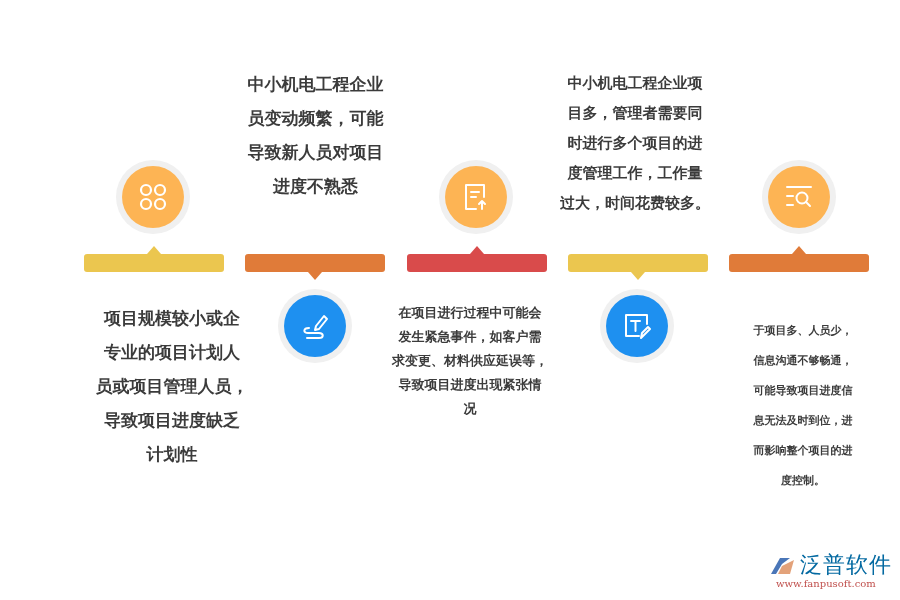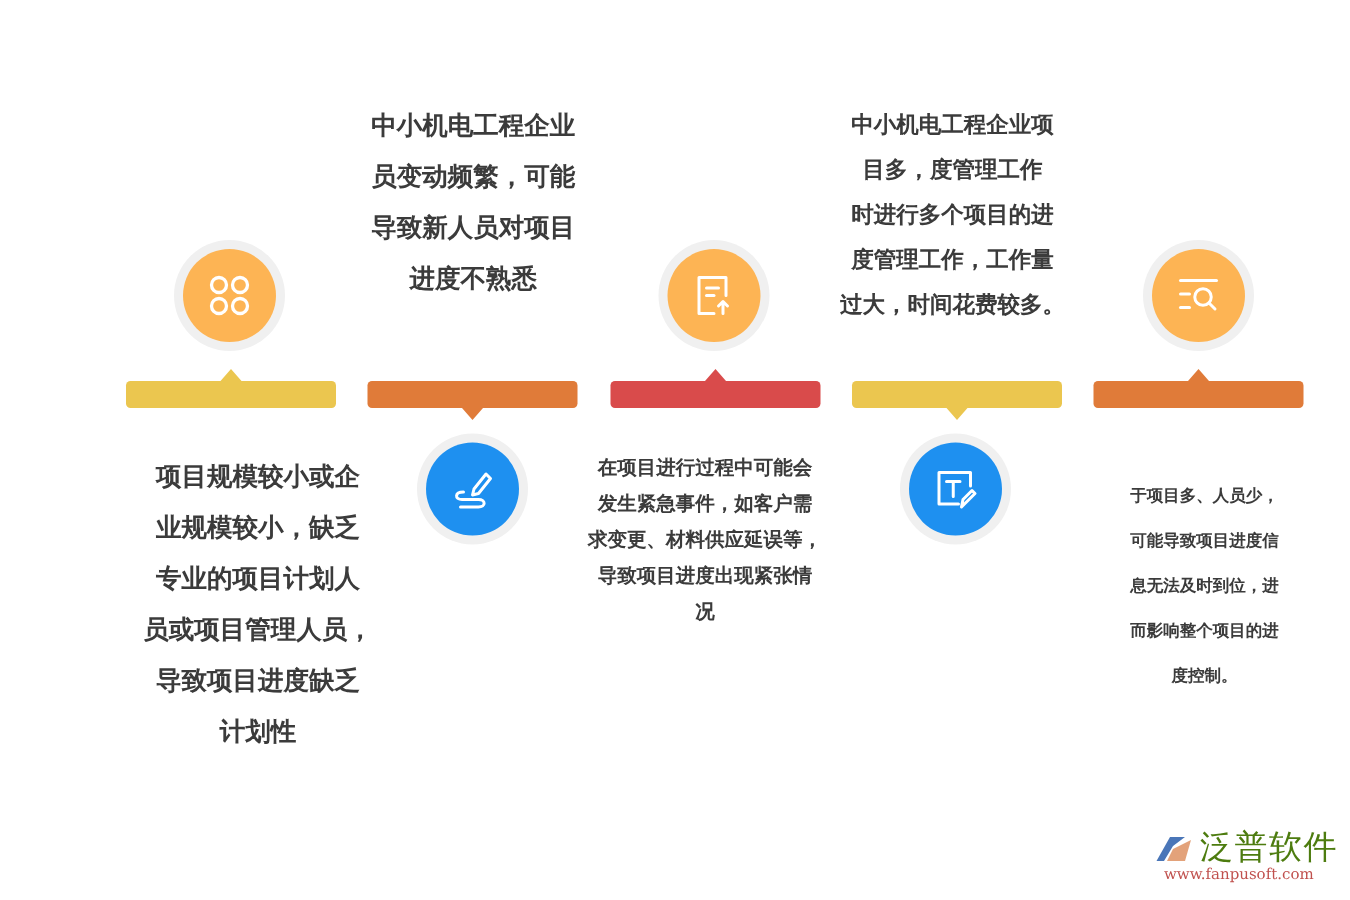--- a/index.html
+++ b/index.html
@@ -89,7 +89,7 @@
 
 <div class="txt sans" style="left:549px;top:68px;width:172px;font-size:15px;line-height:30px;">
   <span class="line">中小机电工程企业项</span>
-  <span class="line">目多，度管理工作</span>
+  <span class="line">目多，管理者需要同</span>
   <span class="line">时进行多个项目的进</span>
   <span class="line">度管理工作，工作量</span>
   <span class="line">过大，时间花费较多。</span>

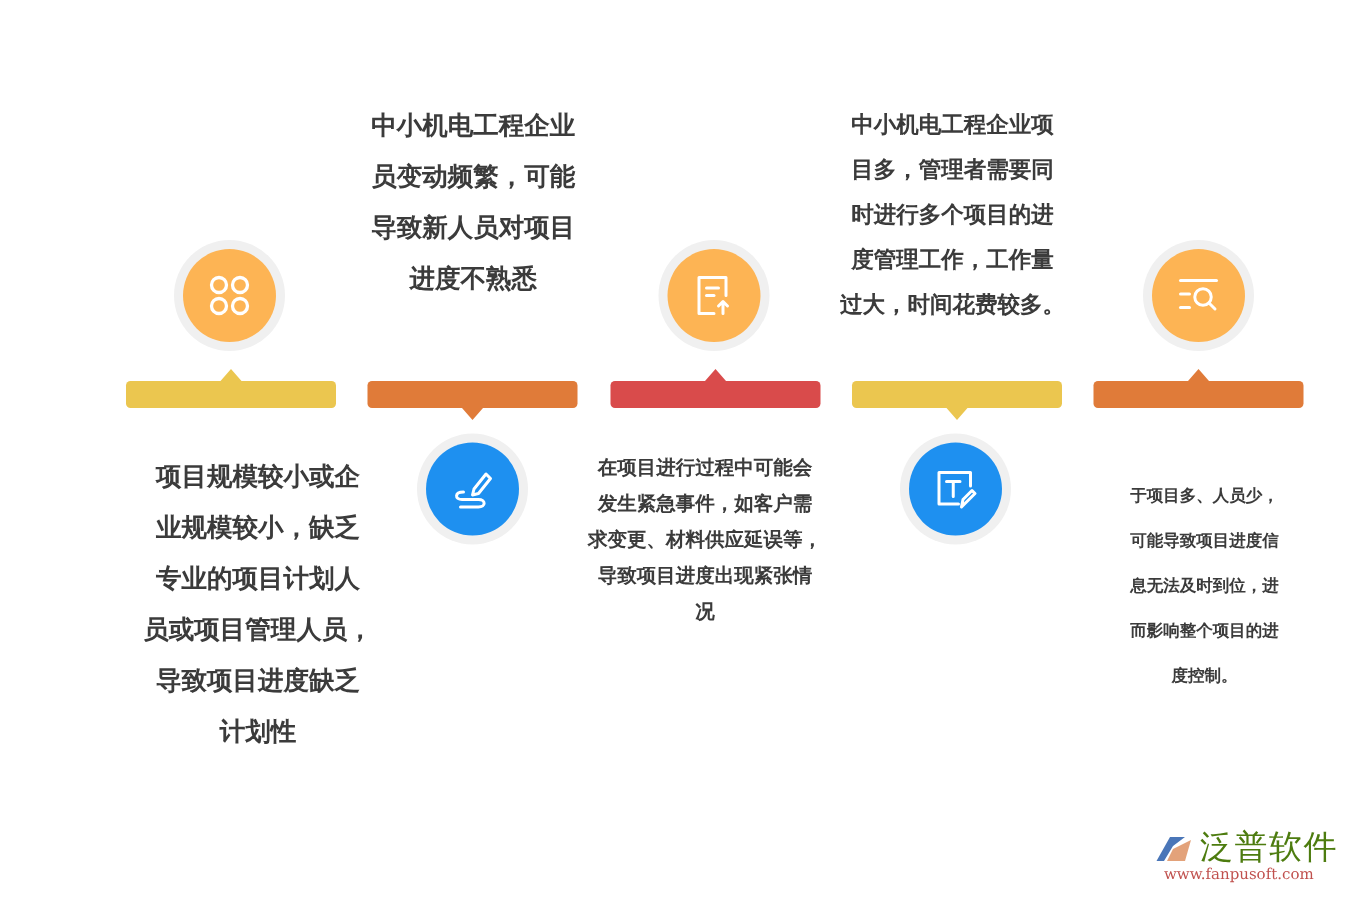--- a/index.html
+++ b/index.html
@@ -37,7 +37,6 @@
 </div>
 <div class="txt serif" style="left:82px;top:301px;width:180px;">
   <span class="line">项目规模较小或企</span>
-  <span class="line">业规模较小，缺乏</span>
   <span class="line">专业的项目计划人</span>
   <span class="line">员或项目管理人员，</span>
   <span class="line">导致项目进度缺乏</span>

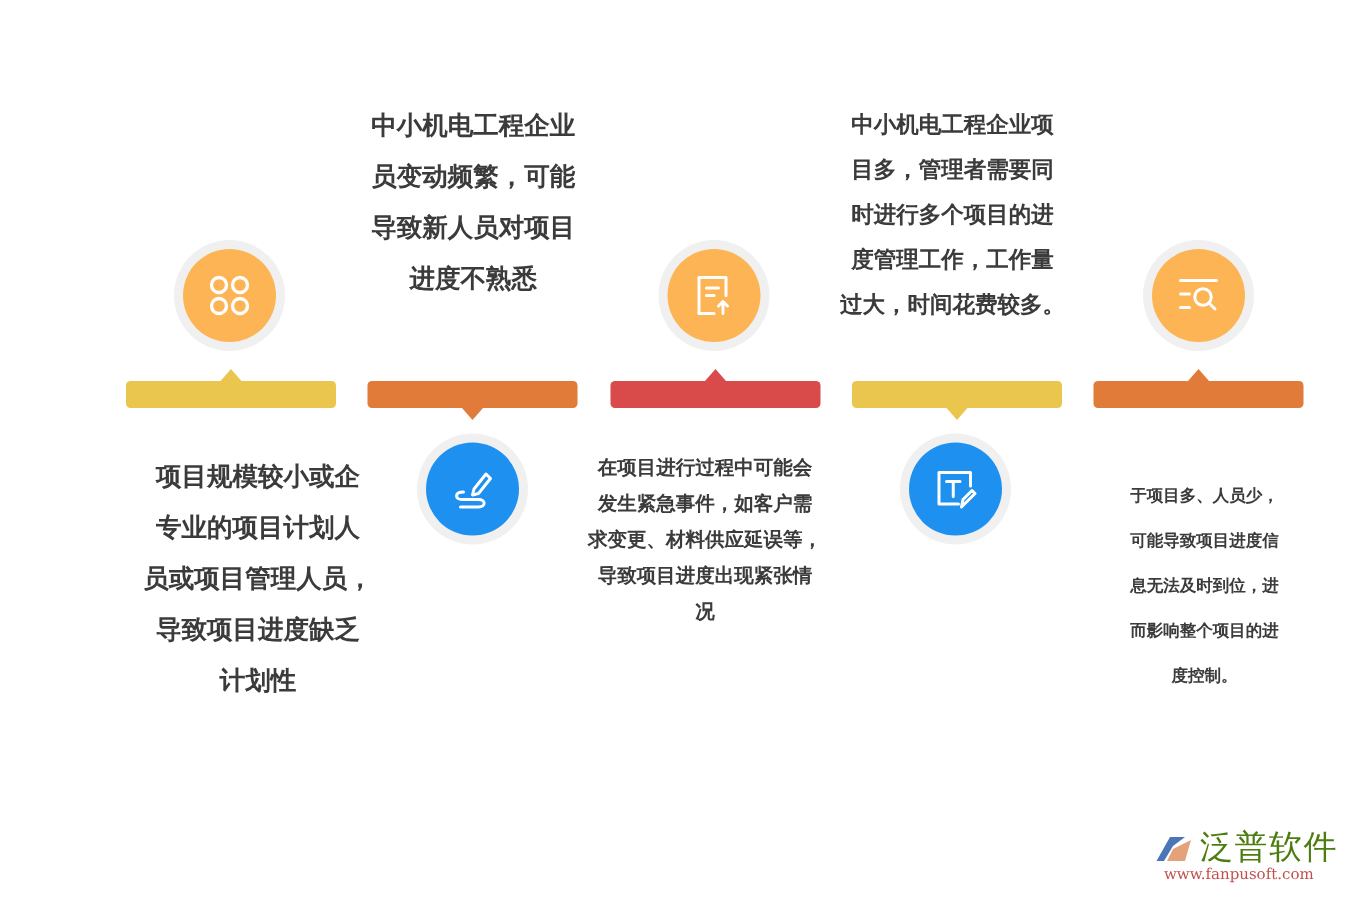--- a/index.html
+++ b/index.html
@@ -126,6 +126,7 @@
 </div>
 <div class="txt sans" style="left:722px;top:316px;width:162px;font-size:11px;line-height:30px;">
   <span class="line">于项目多、人员少，</span>
+  <span class="line">信息沟通不够畅通，</span>
   <span class="line">可能导致项目进度信</span>
   <span class="line">息无法及时到位，进</span>
   <span class="line">而影响整个项目的进</span>

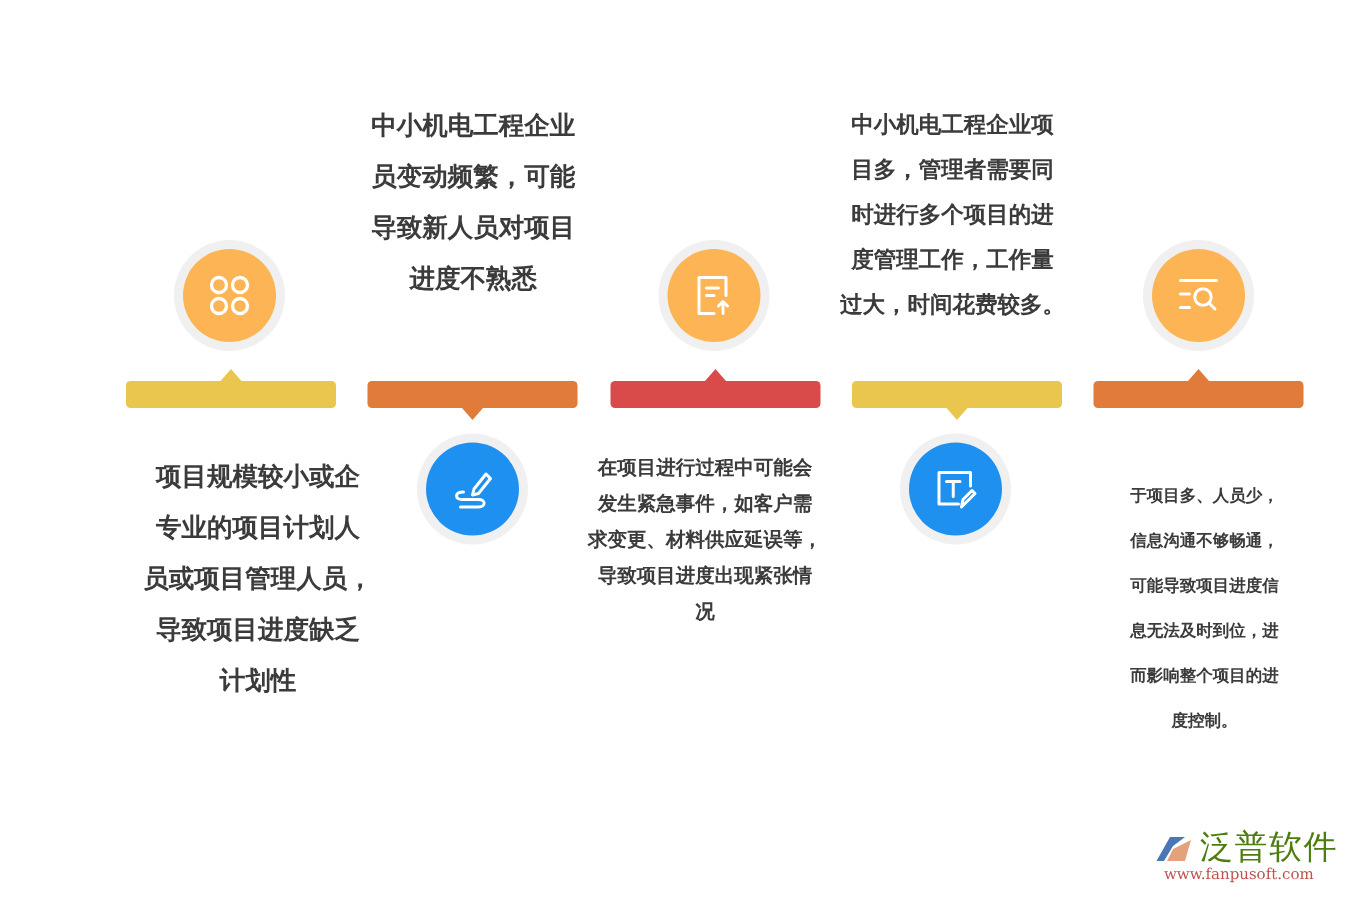--- a/index.html
+++ b/index.html
@@ -14,7 +14,7 @@
   .sans{font-family:"DejaVu Sans","Liberation Sans",sans-serif;}
   .line{display:block;white-space:nowrap;font-weight:bold;}
   .logo{position:absolute;left:768px;top:552px;width:125px;height:42px;}
-  .logo-text{position:absolute;left:32px;top:-2px;font-size:22px;color:#4d7c0f;font-family:Liberation Serif, serif;letter-spacing:1px;white-space:nowrap;}
+  .logo-text{position:absolute;left:32px;top:-2px;font-size:22px;color:#0369a1;font-family:Liberation Serif, serif;letter-spacing:1px;white-space:nowrap;}
   .logo-url{position:absolute;left:8px;top:26px;font-size:10px;color:#c0504d;font-family:"DejaVu Serif","Liberation Serif",serif;white-space:nowrap;}
 </style>
 </head>

